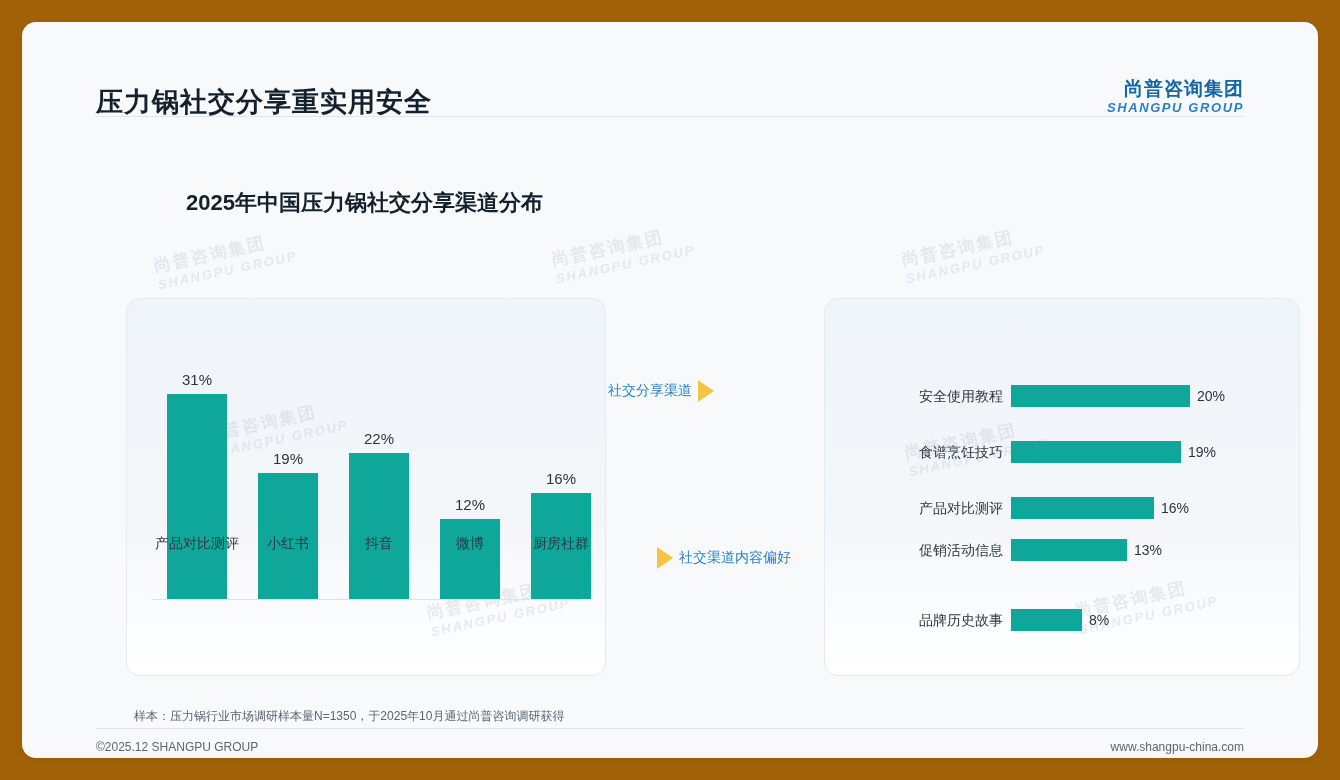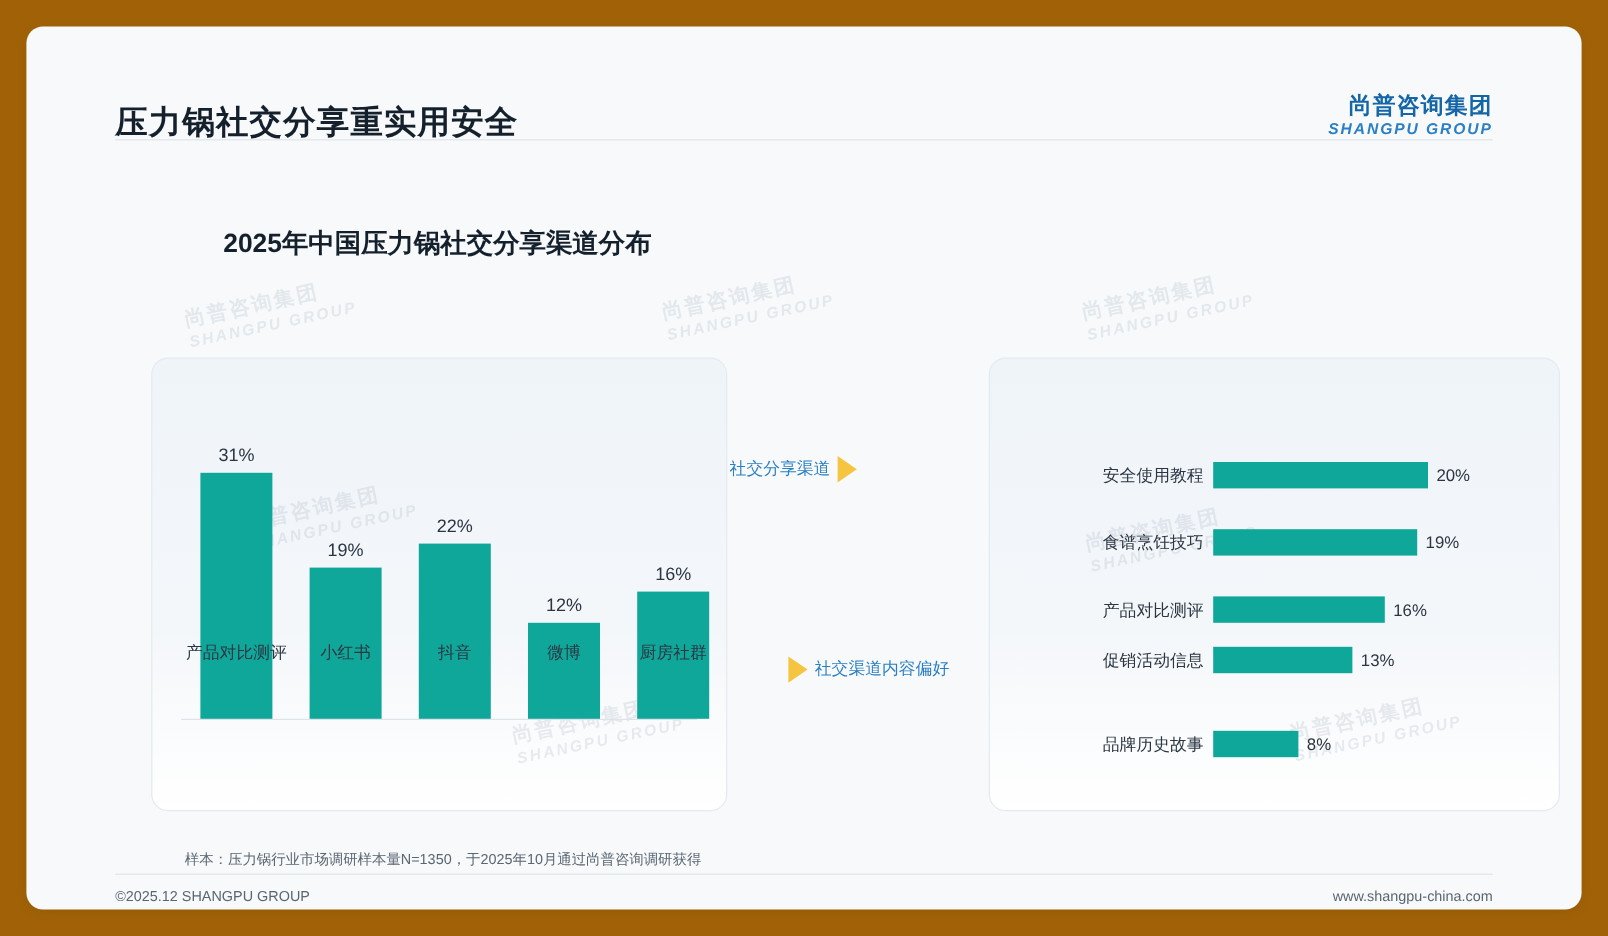--- a/index.html
+++ b/index.html
@@ -209,7 +209,6 @@
     top: 686px;
     font-size: 12px;
     color: #5b6673;
-    margin-left: 20px;
   }
   .footer-rule {
     position: absolute;

